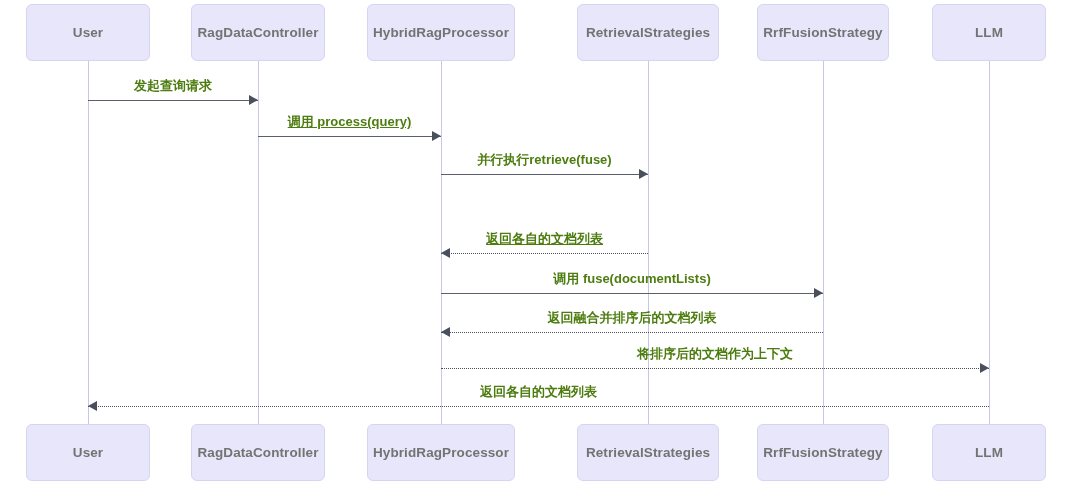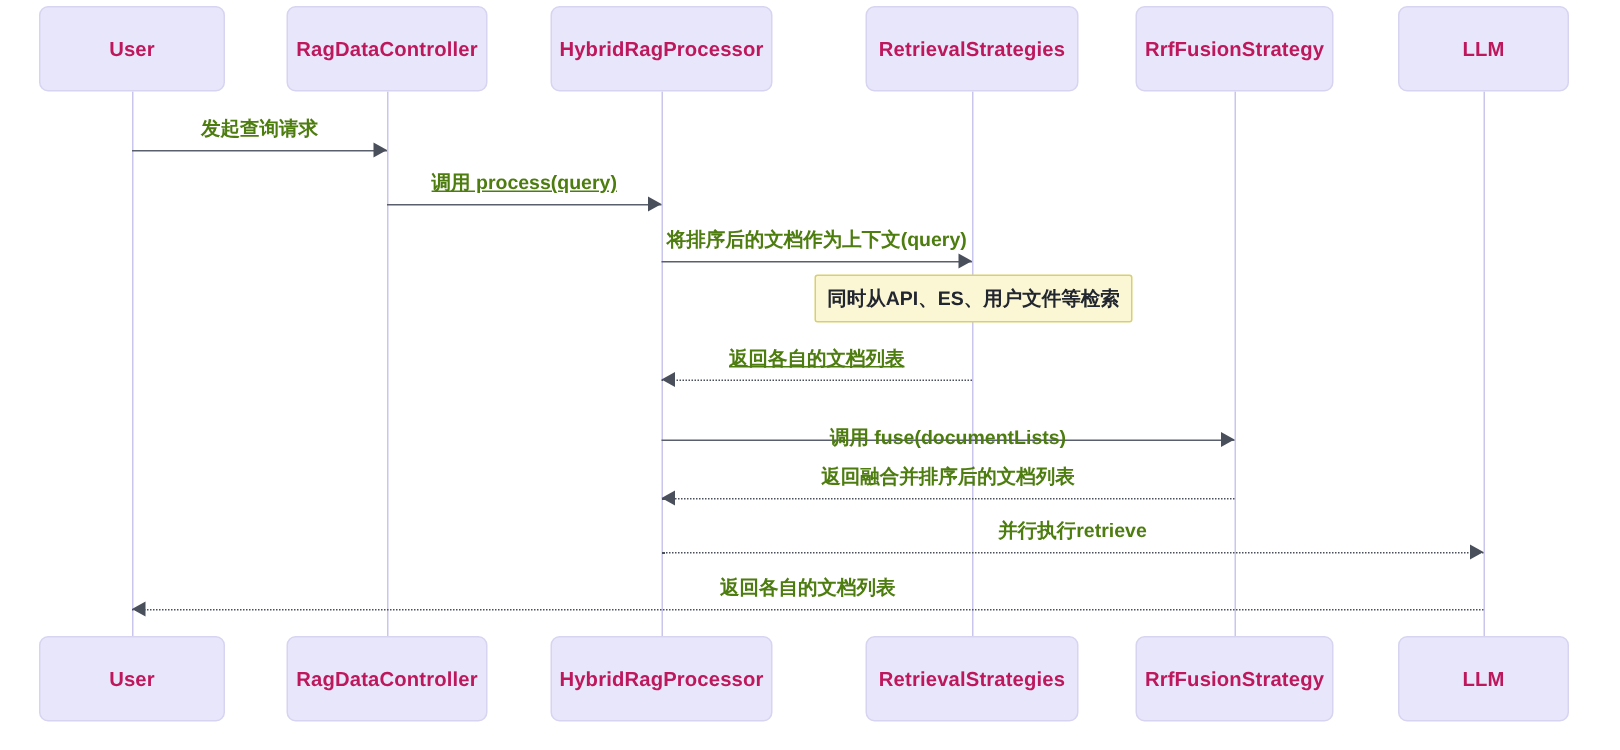--- a/index.html
+++ b/index.html
@@ -22,7 +22,7 @@
     display:flex;
     align-items:center;
     justify-content:center;
-    color:#be185d;
+    color:#737373;
     font-size:13.5px;
     font-weight:700;
     letter-spacing:.1px;

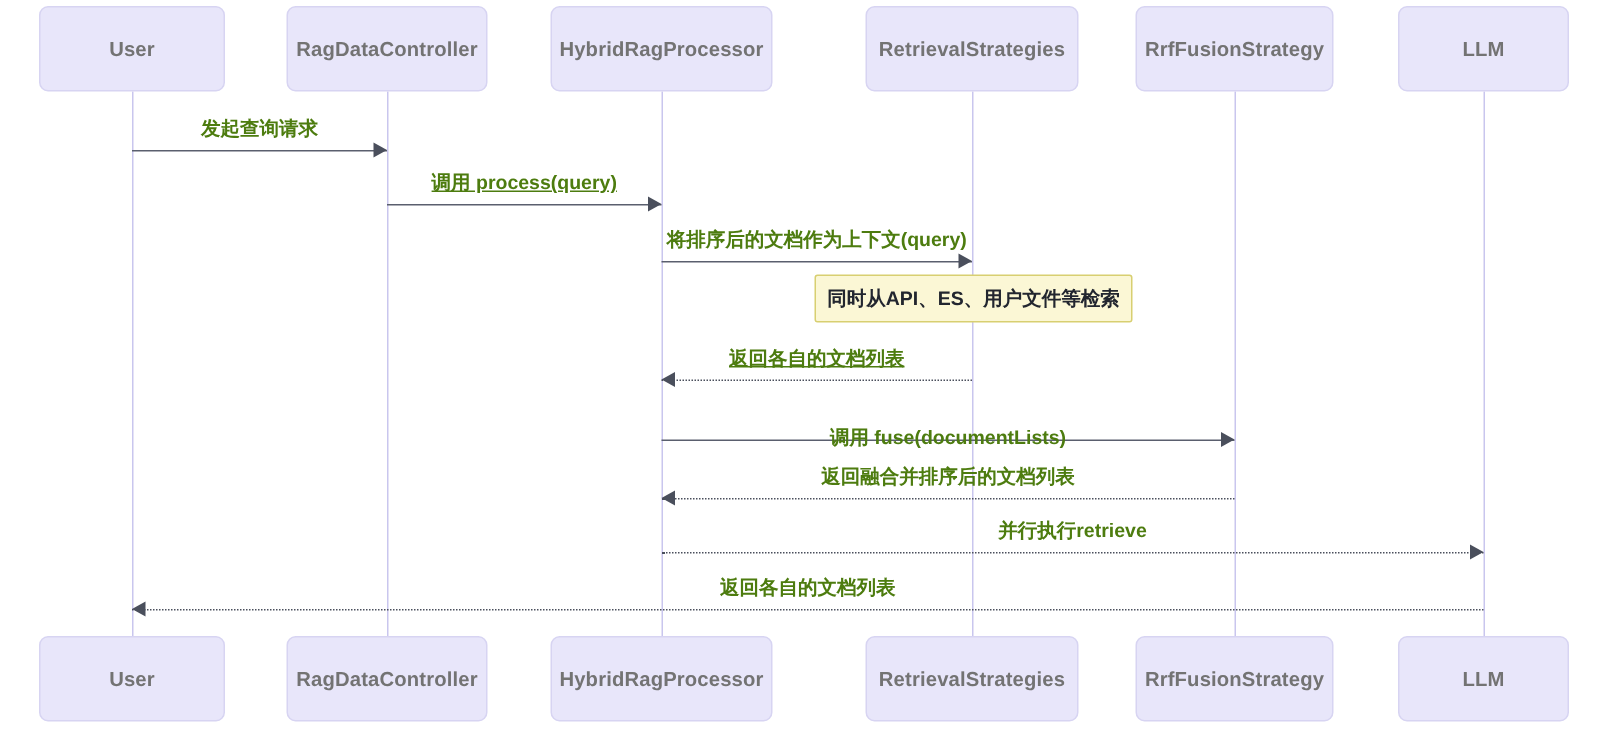--- a/index.html
+++ b/index.html
@@ -145,7 +145,7 @@
     <div class="msg" style="left: 441px; top: 174px; width: 207px;">
       <div class="msg-line" style="width: 207px;"></div>
       <div class="arrow-head right" style="left: 198px;"></div>
-      <div class="msg-label" style="left: 103.5px;">将排序后的文档作为上下文(query)</div>
+      <div class="msg-label" style="left: 103.5px;">并行执行retrieve(fuse)</div>
     </div>
     <div class="msg" style="left: 441px; top: 253px; width: 207px;">
       <div class="msg-line dotted" style="width: 207px;"></div>

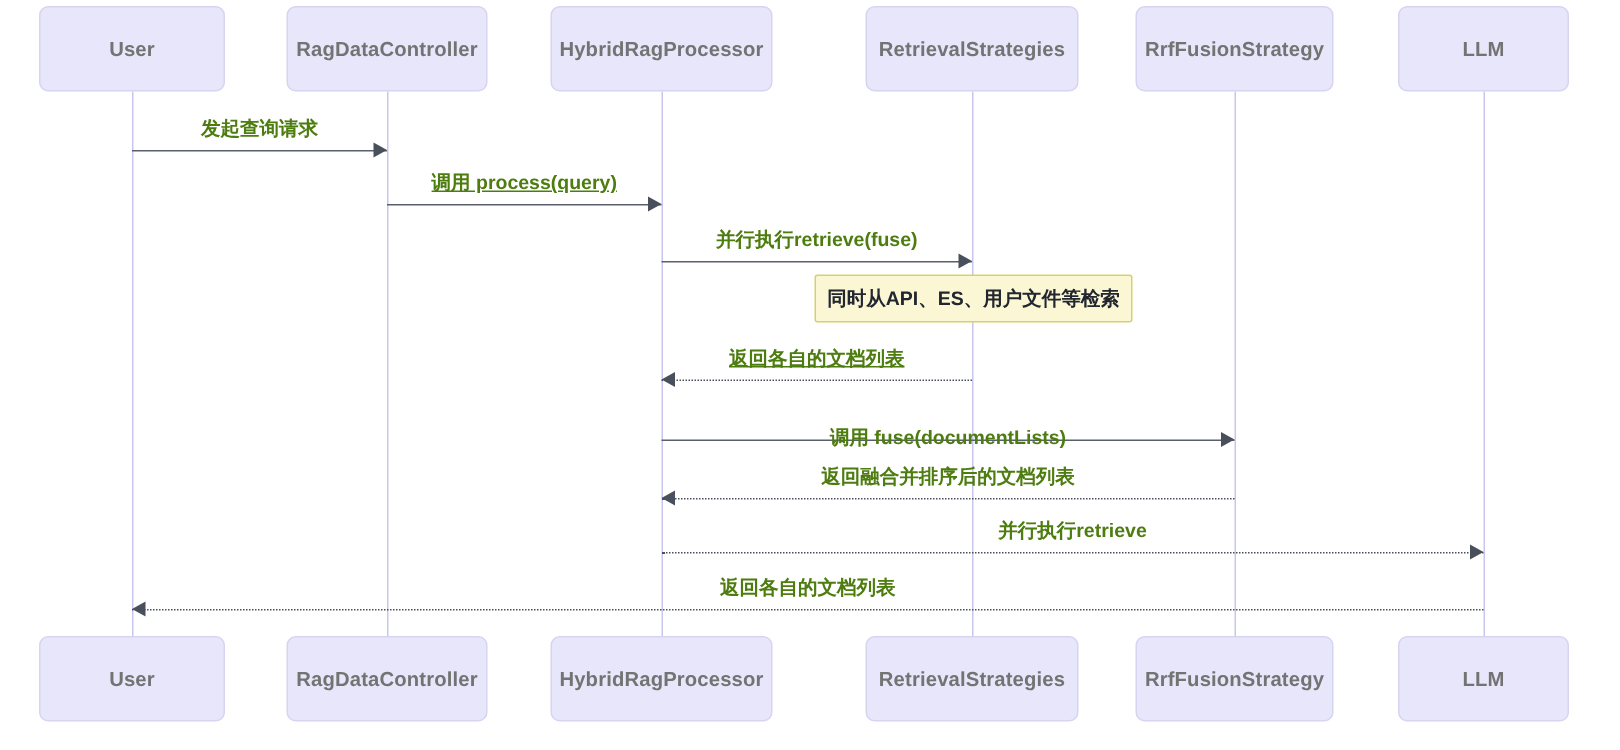--- a/index.html
+++ b/index.html
@@ -172,7 +172,6 @@
       <div class="arrow-head left" style="left: 0px;"></div>
       <div class="msg-label" style="left: 450.5px;">返回各自的文档列表</div>
     </div>
-    <div class="note-box" style="left: 543px; top: 183px; width: 212px; height: 32px;">同时从API、ES、用户文件等检索</div>
   </div>
 
 </body></html>

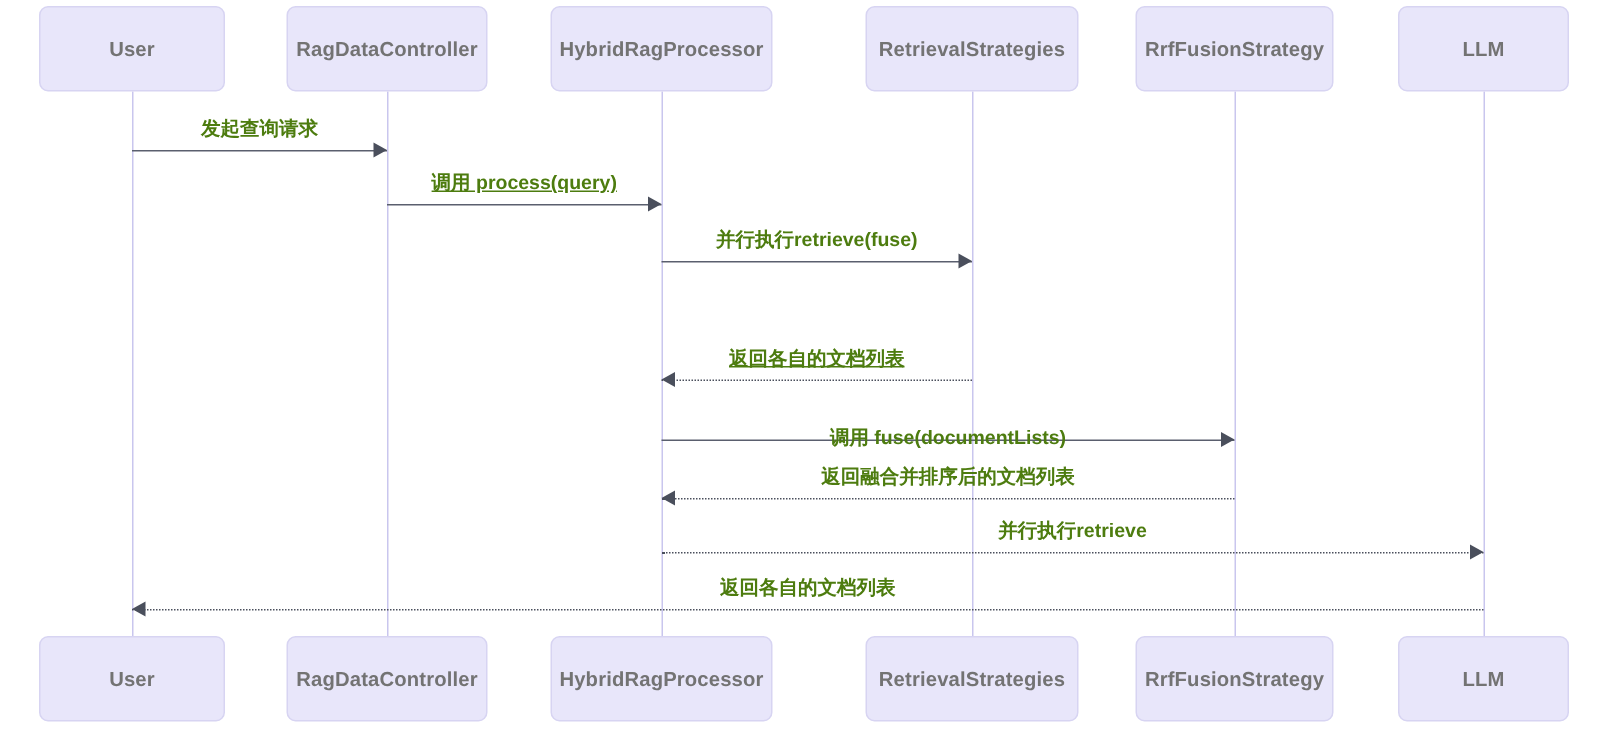--- a/index.html
+++ b/index.html
@@ -155,7 +155,7 @@
     <div class="msg" style="left: 441px; top: 293px; width: 382px;">
       <div class="msg-line" style="width: 382px;"></div>
       <div class="arrow-head right" style="left: 373px;"></div>
-      <div class="msg-label" style="left: 191px; margin-top: 13px;">调用 fuse(documentLists)</div>
+      <div class="msg-label" style="left: 191px;">调用 fuse(documentLists)</div>
     </div>
     <div class="msg" style="left: 441px; top: 332px; width: 382px;">
       <div class="msg-line dotted" style="width: 382px;"></div>

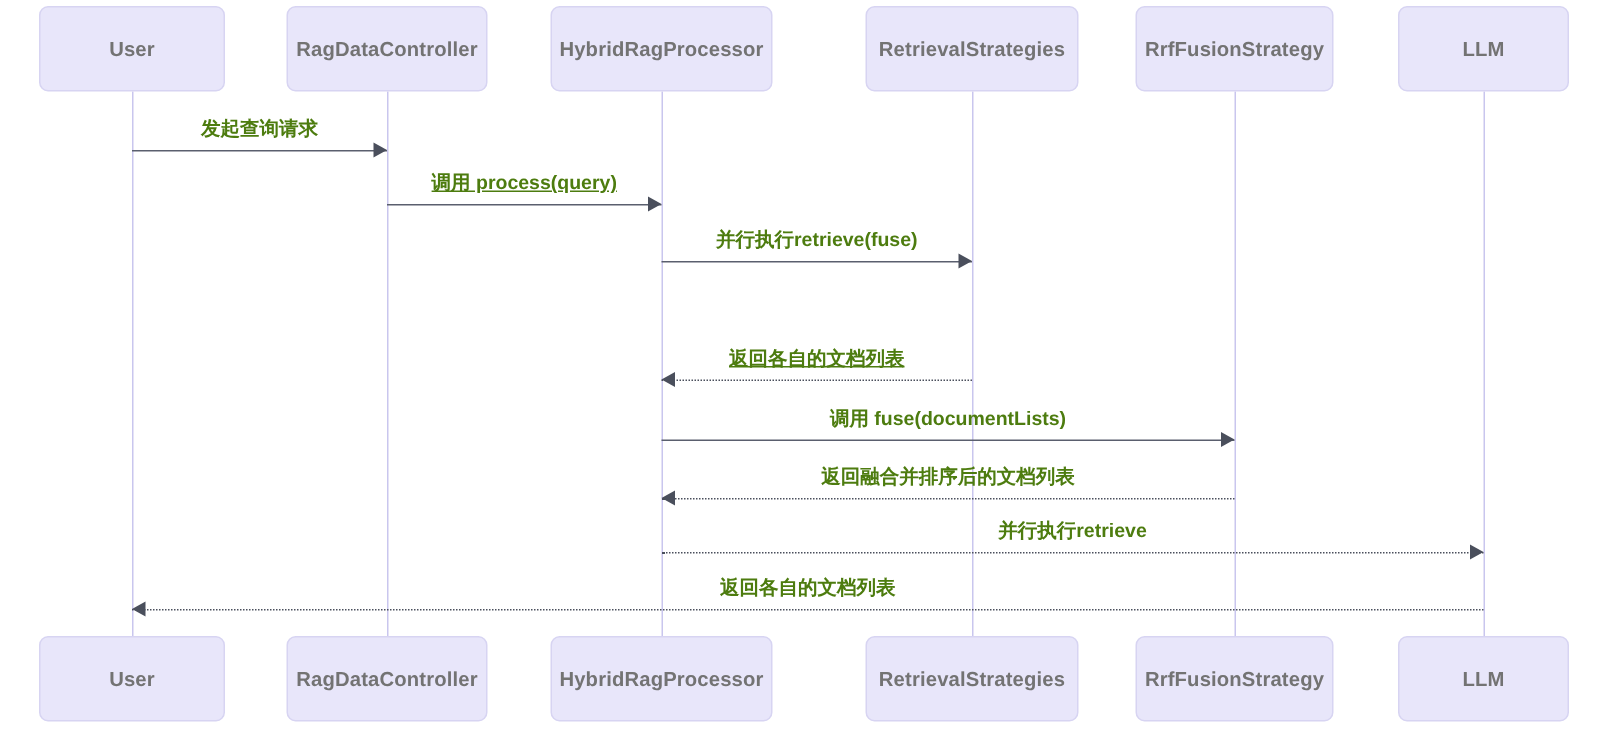--- a/index.html
+++ b/index.html
@@ -165,7 +165,7 @@
     <div class="msg" style="left: 441px; top: 368px; width: 548px;">
       <div class="msg-line dotted" style="width: 548px;"></div>
       <div class="arrow-head right" style="left: 539px;"></div>
-      <div class="msg-label" style="left: 274px;">并行执行retrieve</div>
+      <div class="msg-label" style="left: 274px;">将排序后的文档作为上下文</div>
     </div>
     <div class="msg" style="left: 88px; top: 406px; width: 901px;">
       <div class="msg-line dotted" style="width: 901px;"></div>

